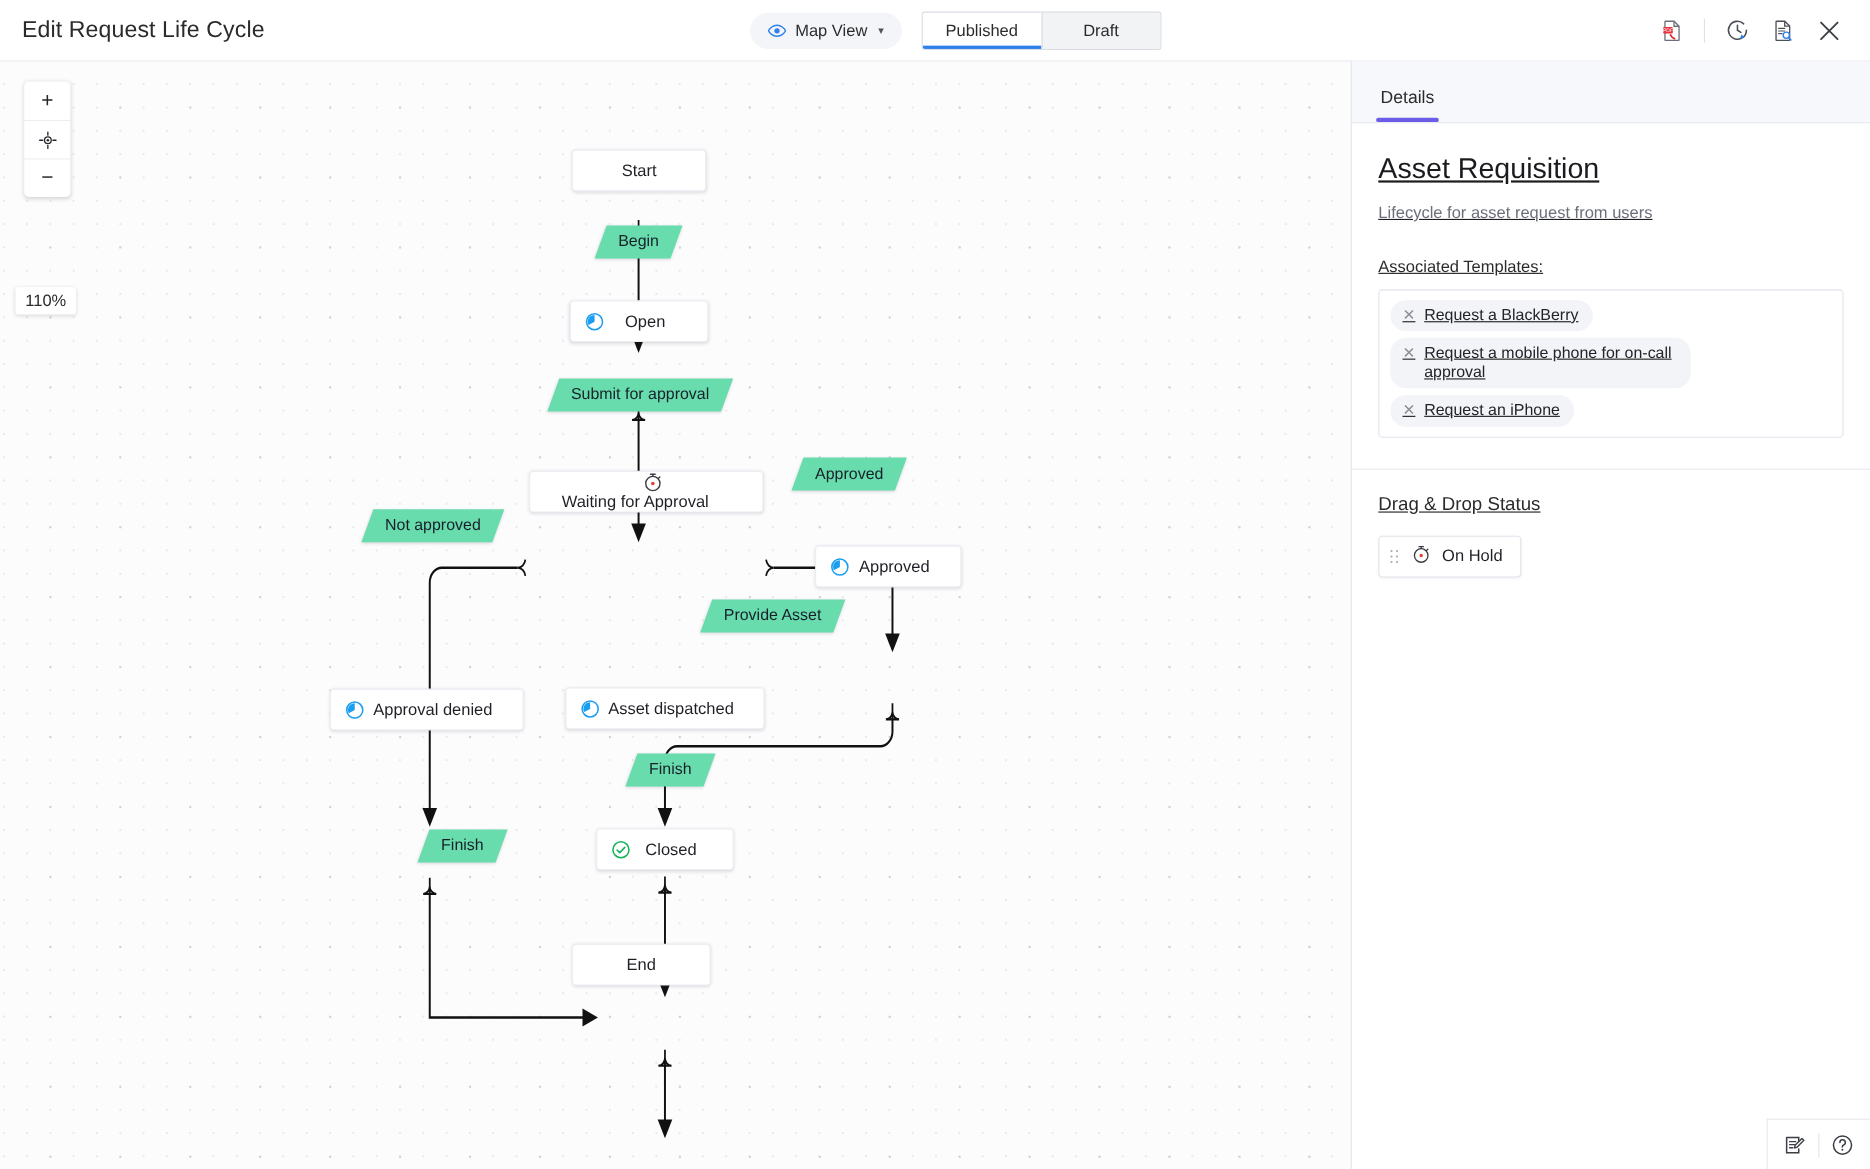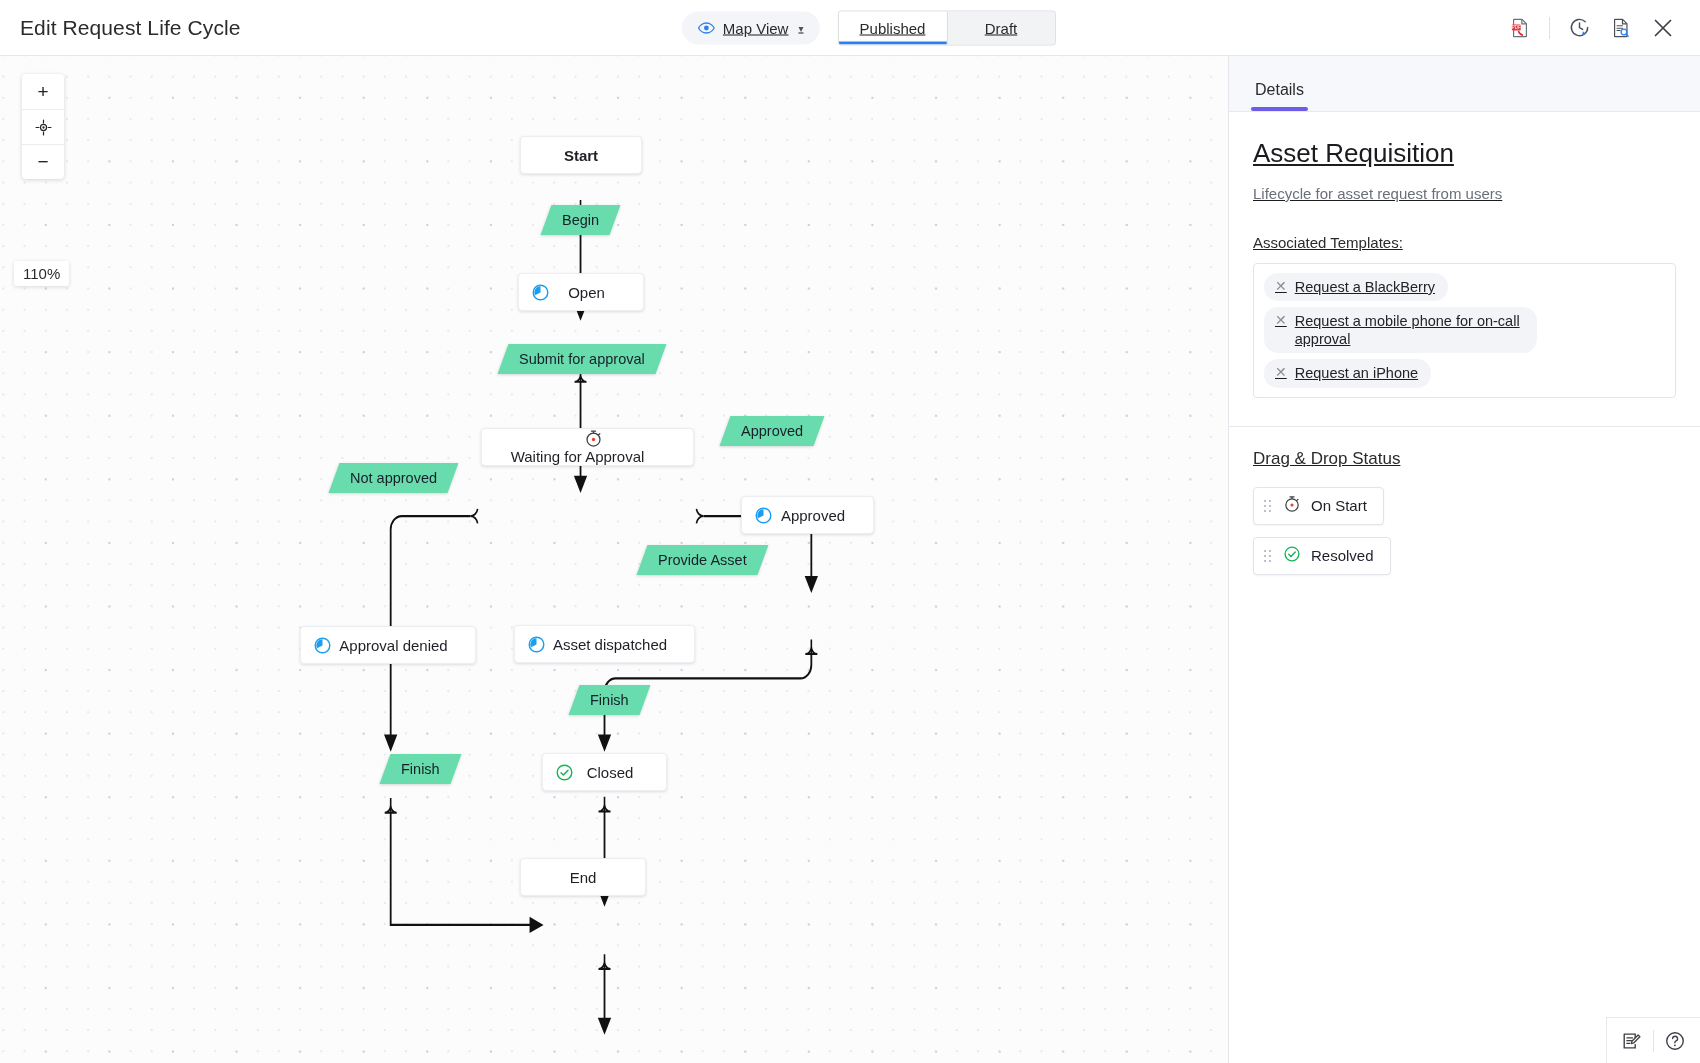--- a/index.html
+++ b/index.html
@@ -28,7 +28,7 @@
   .header-center {
     position: absolute; left: 50%; top: 50%;
     transform: translate(-45%, -50%);
-    display: flex; align-items: center; gap: 18px; text-decoration: underline;
+    display: flex; align-items: center; gap: 18px;
   }
   .mapview-btn {
     display: flex; align-items: center; gap: 8px;

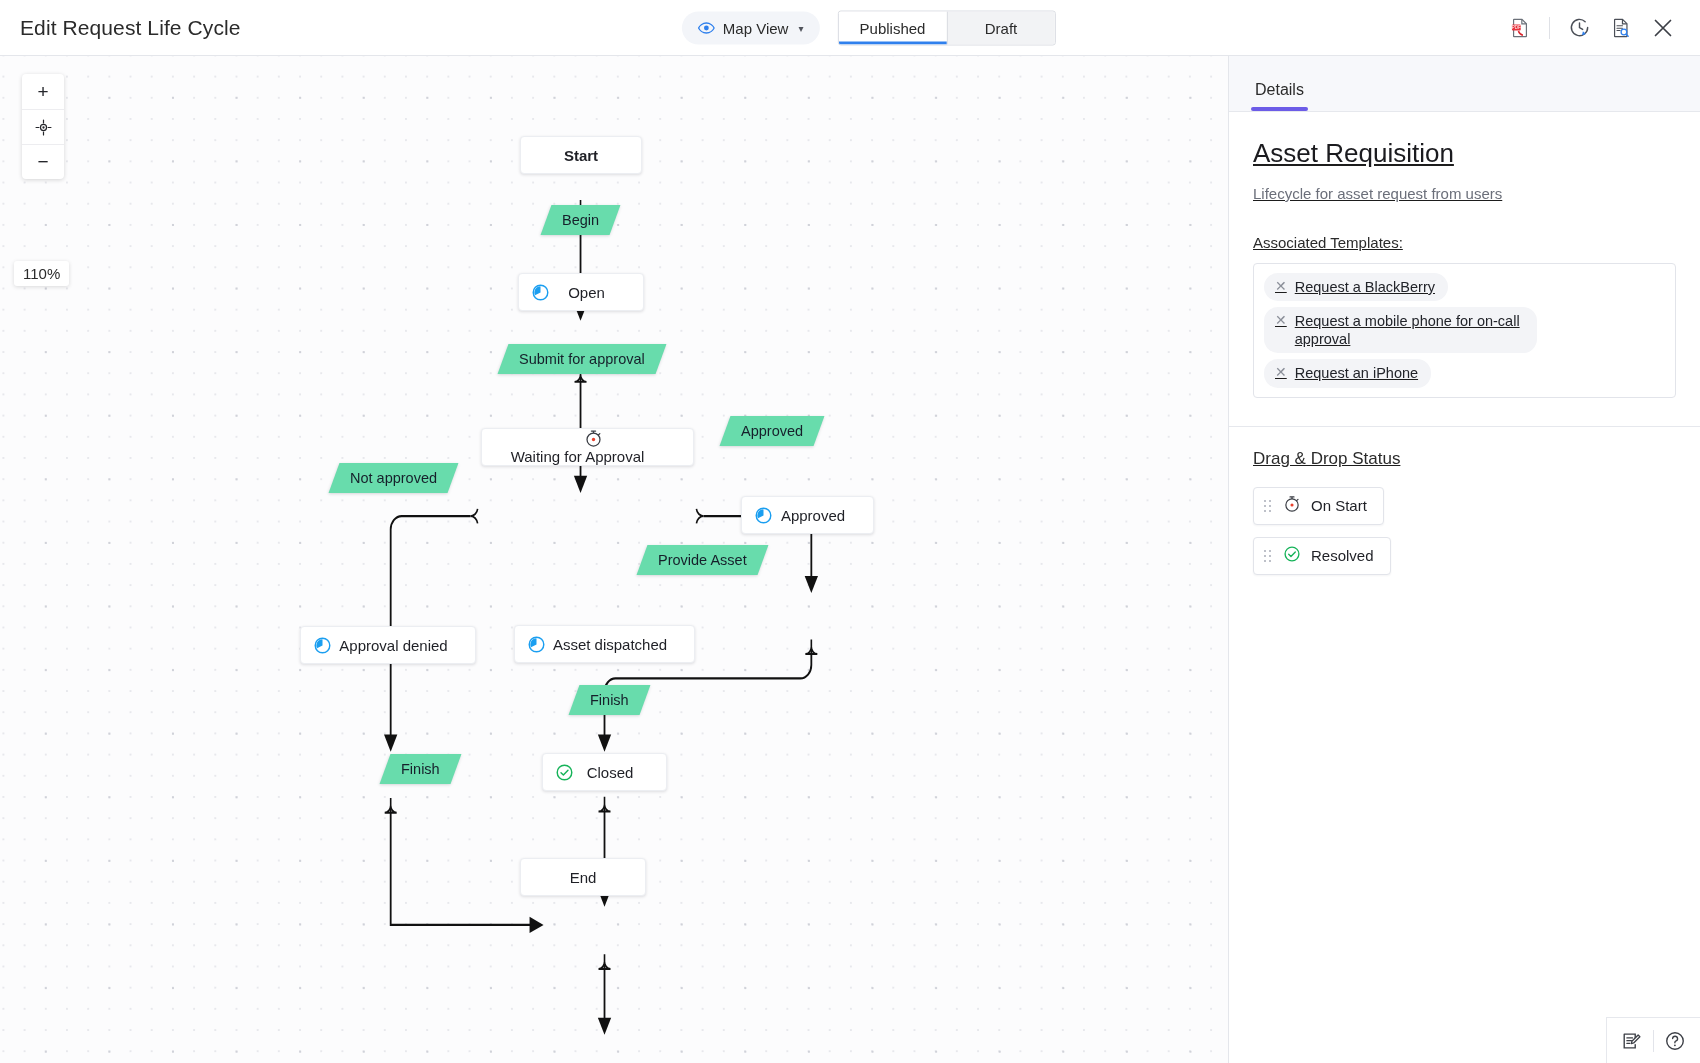--- a/index.html
+++ b/index.html
@@ -331,7 +331,7 @@
             </g>
           </svg>
 
-          <div class="node" style="left:520px;top:80px;width:122px;font-weight:bold;">
+          <div class="node" style="left:520px;top:80px;width:122px;">
             <span class="node-label">Start</span>
           </div>
 

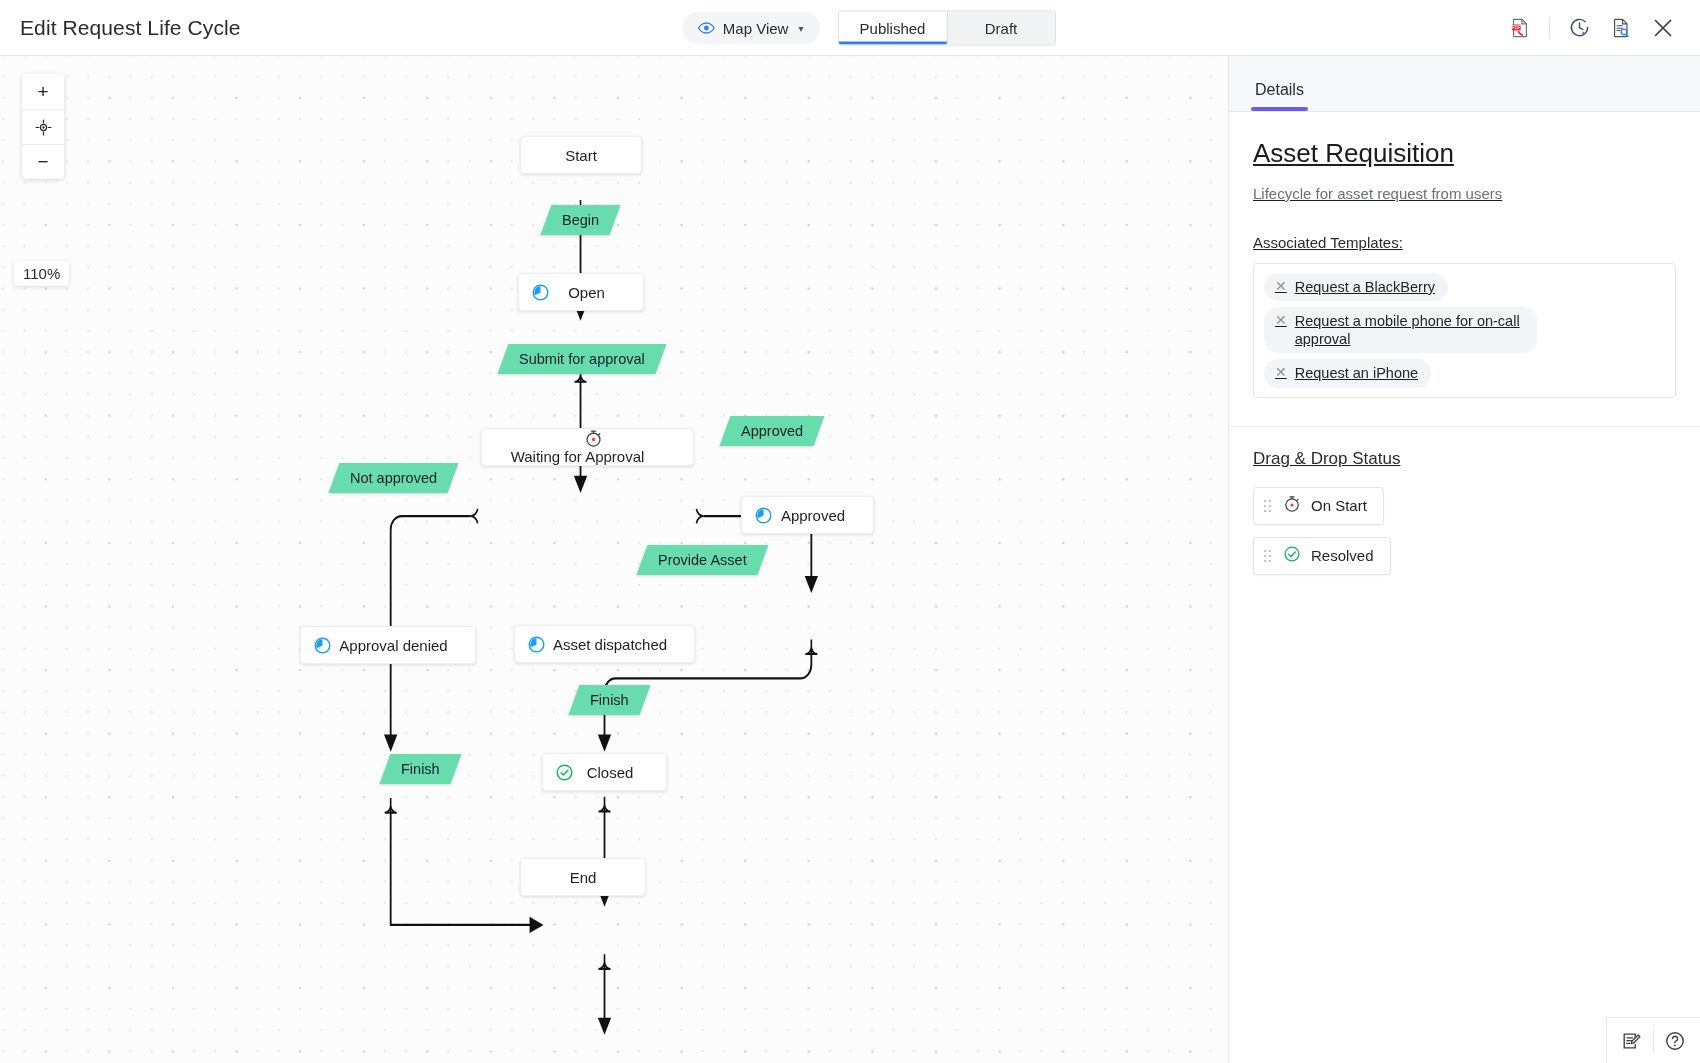--- a/index.html
+++ b/index.html
@@ -477,7 +477,7 @@
                 <circle cx="12" cy="13.3" r="2.1" fill="#e8422e"></circle>
               </svg>
             </span>
-            <span>On Start</span>
+            <span>On Hold</span>
           </div>
         </div>
 

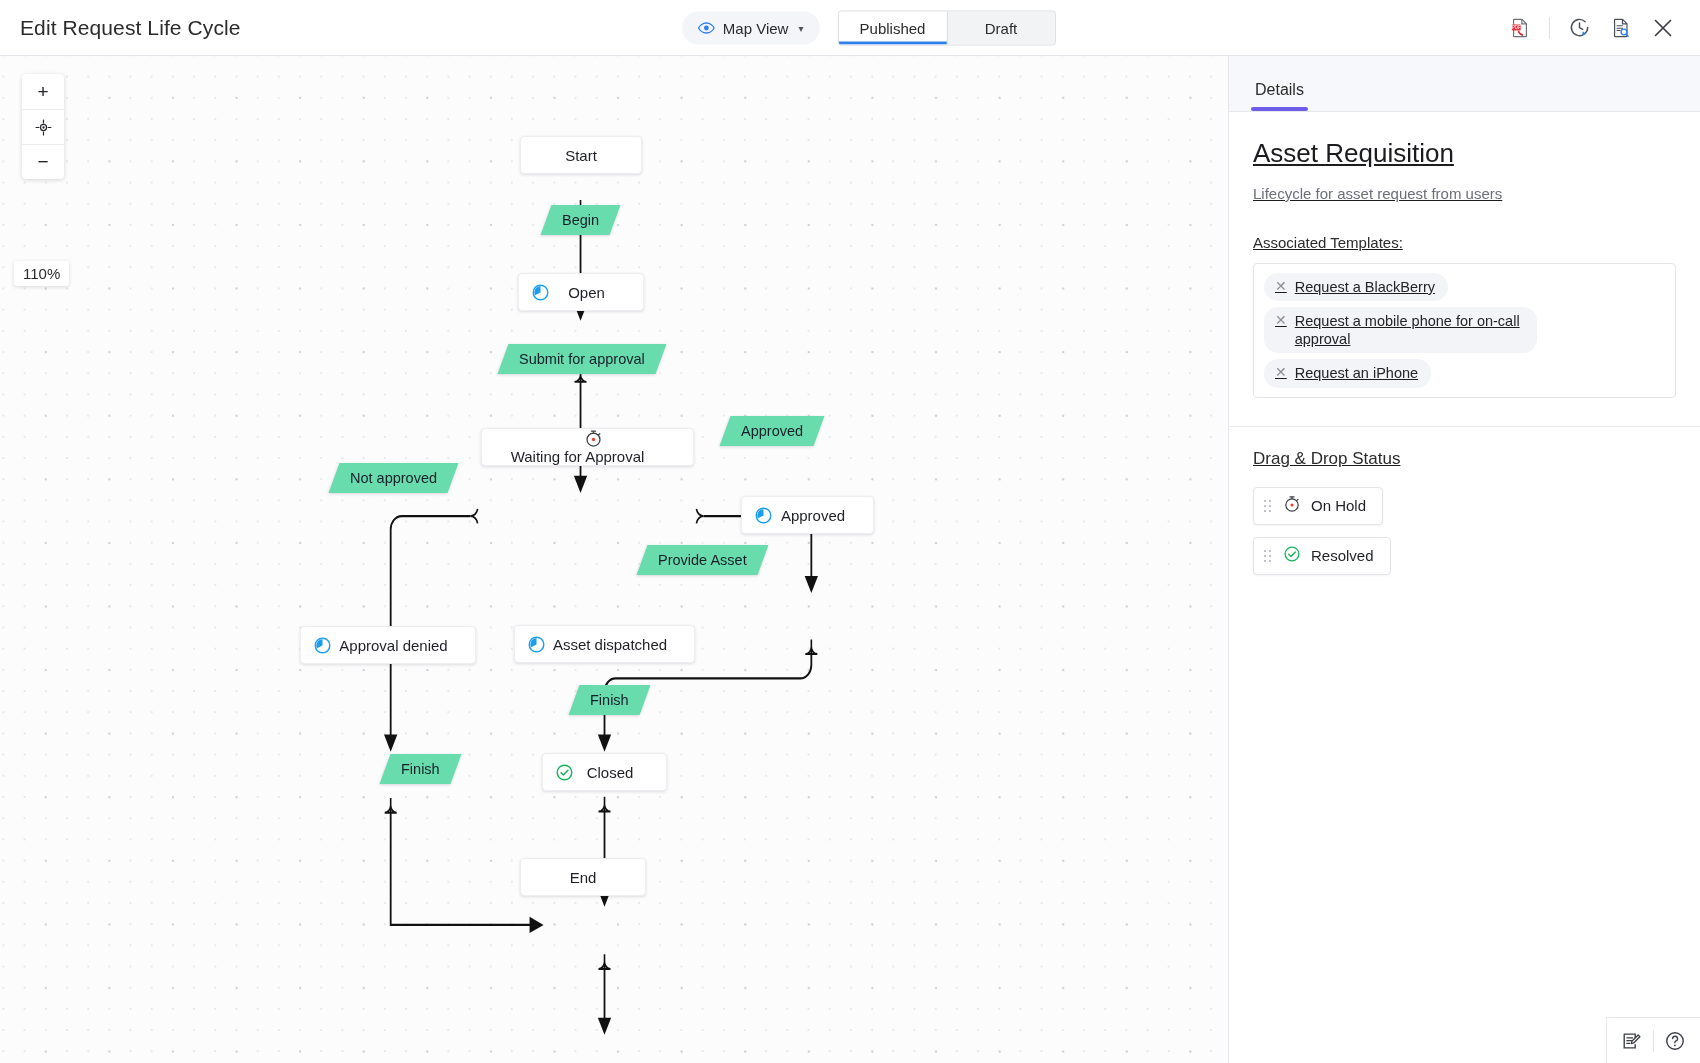--- a/index.html
+++ b/index.html
@@ -481,25 +481,6 @@
           </div>
         </div>
 
-        <div class="dnd-row">
-          <div class="dnd-item">
-            <span class="grip">
-              <i></i>
-                <i></i>
-                <i></i>
-                <i></i>
-                <i></i>
-                <i></i>
-            </span>
-            <span>
-              <svg width="18" height="18" viewBox="0 0 24 24">
-                <circle cx="12" cy="12" r="9.2" fill="#fff" stroke="#16b359" stroke-width="1.8"></circle>
-                <path d="M7.6 12.3l3 3 5.8-6" fill="none" stroke="#16b359" stroke-width="1.8" stroke-linecap="round" stroke-linejoin="round"></path>
-              </svg>
-            </span>
-            <span>Resolved</span>
-          </div>
-        </div>
       </div>
     </div>
 

